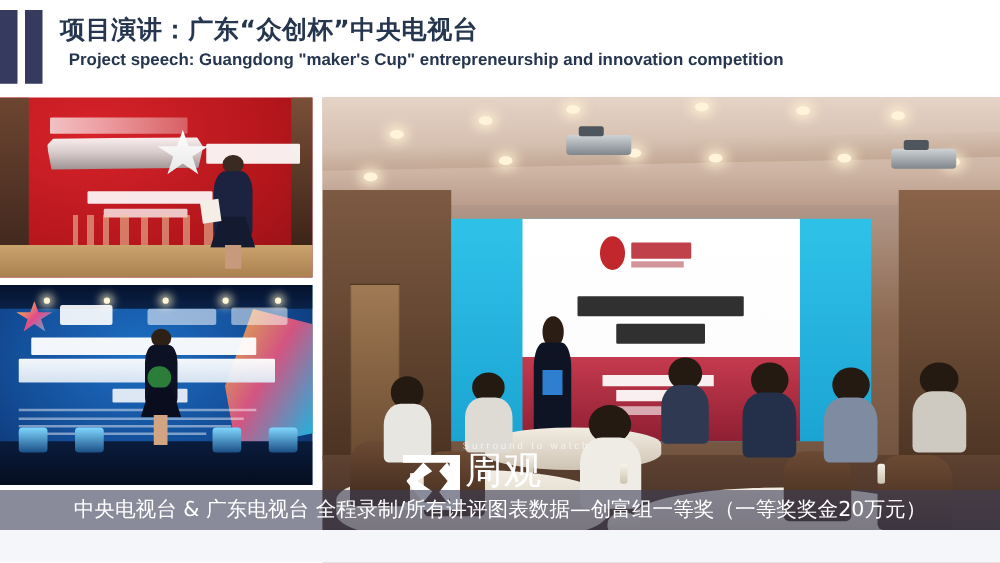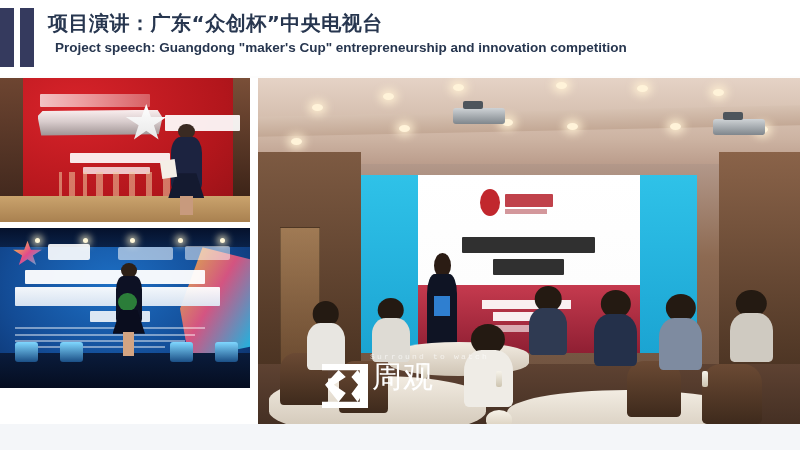--- a/index.html
+++ b/index.html
@@ -202,7 +202,7 @@
   .watermark{position:absolute;left:322px;top:352px;width:165px;height:60px;
      pointer-events:none;}
   .wm-en{position:absolute;left:48px;top:0;font-size:8px;letter-spacing:2.2px;
-     color:rgba(255,255,255,.62);font-family:Liberation Mono, monospace;white-space:nowrap;}
+     color:rgba(255,255,255,.62);font-family:Liberation Sans, sans-serif;white-space:nowrap;}
   .wm-mark{position:absolute;left:0;top:12px;width:46px;height:44px;}
   .wm-mark .sq{position:absolute;left:0;top:0;width:46px;height:44px;
      background:#ffffff;

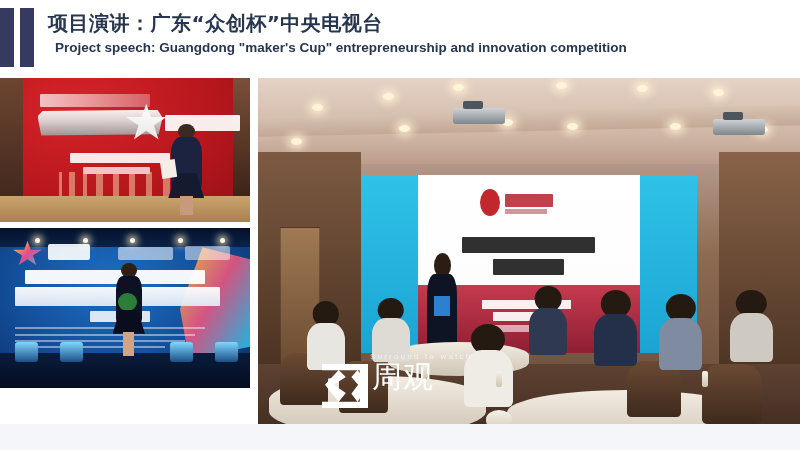--- a/index.html
+++ b/index.html
@@ -394,6 +394,9 @@
     <div class="wm-cn">周观</div>
   </div>
 
+  <div class="caption">
+    <div class="caption-text">中央电视台 &amp; 广东电视台 全程录制/所有讲评图表数据—创富组一等奖（一等奖奖金20万元）</div>
+  </div>
 
   <div class="footer-strip"></div>
 </div>

